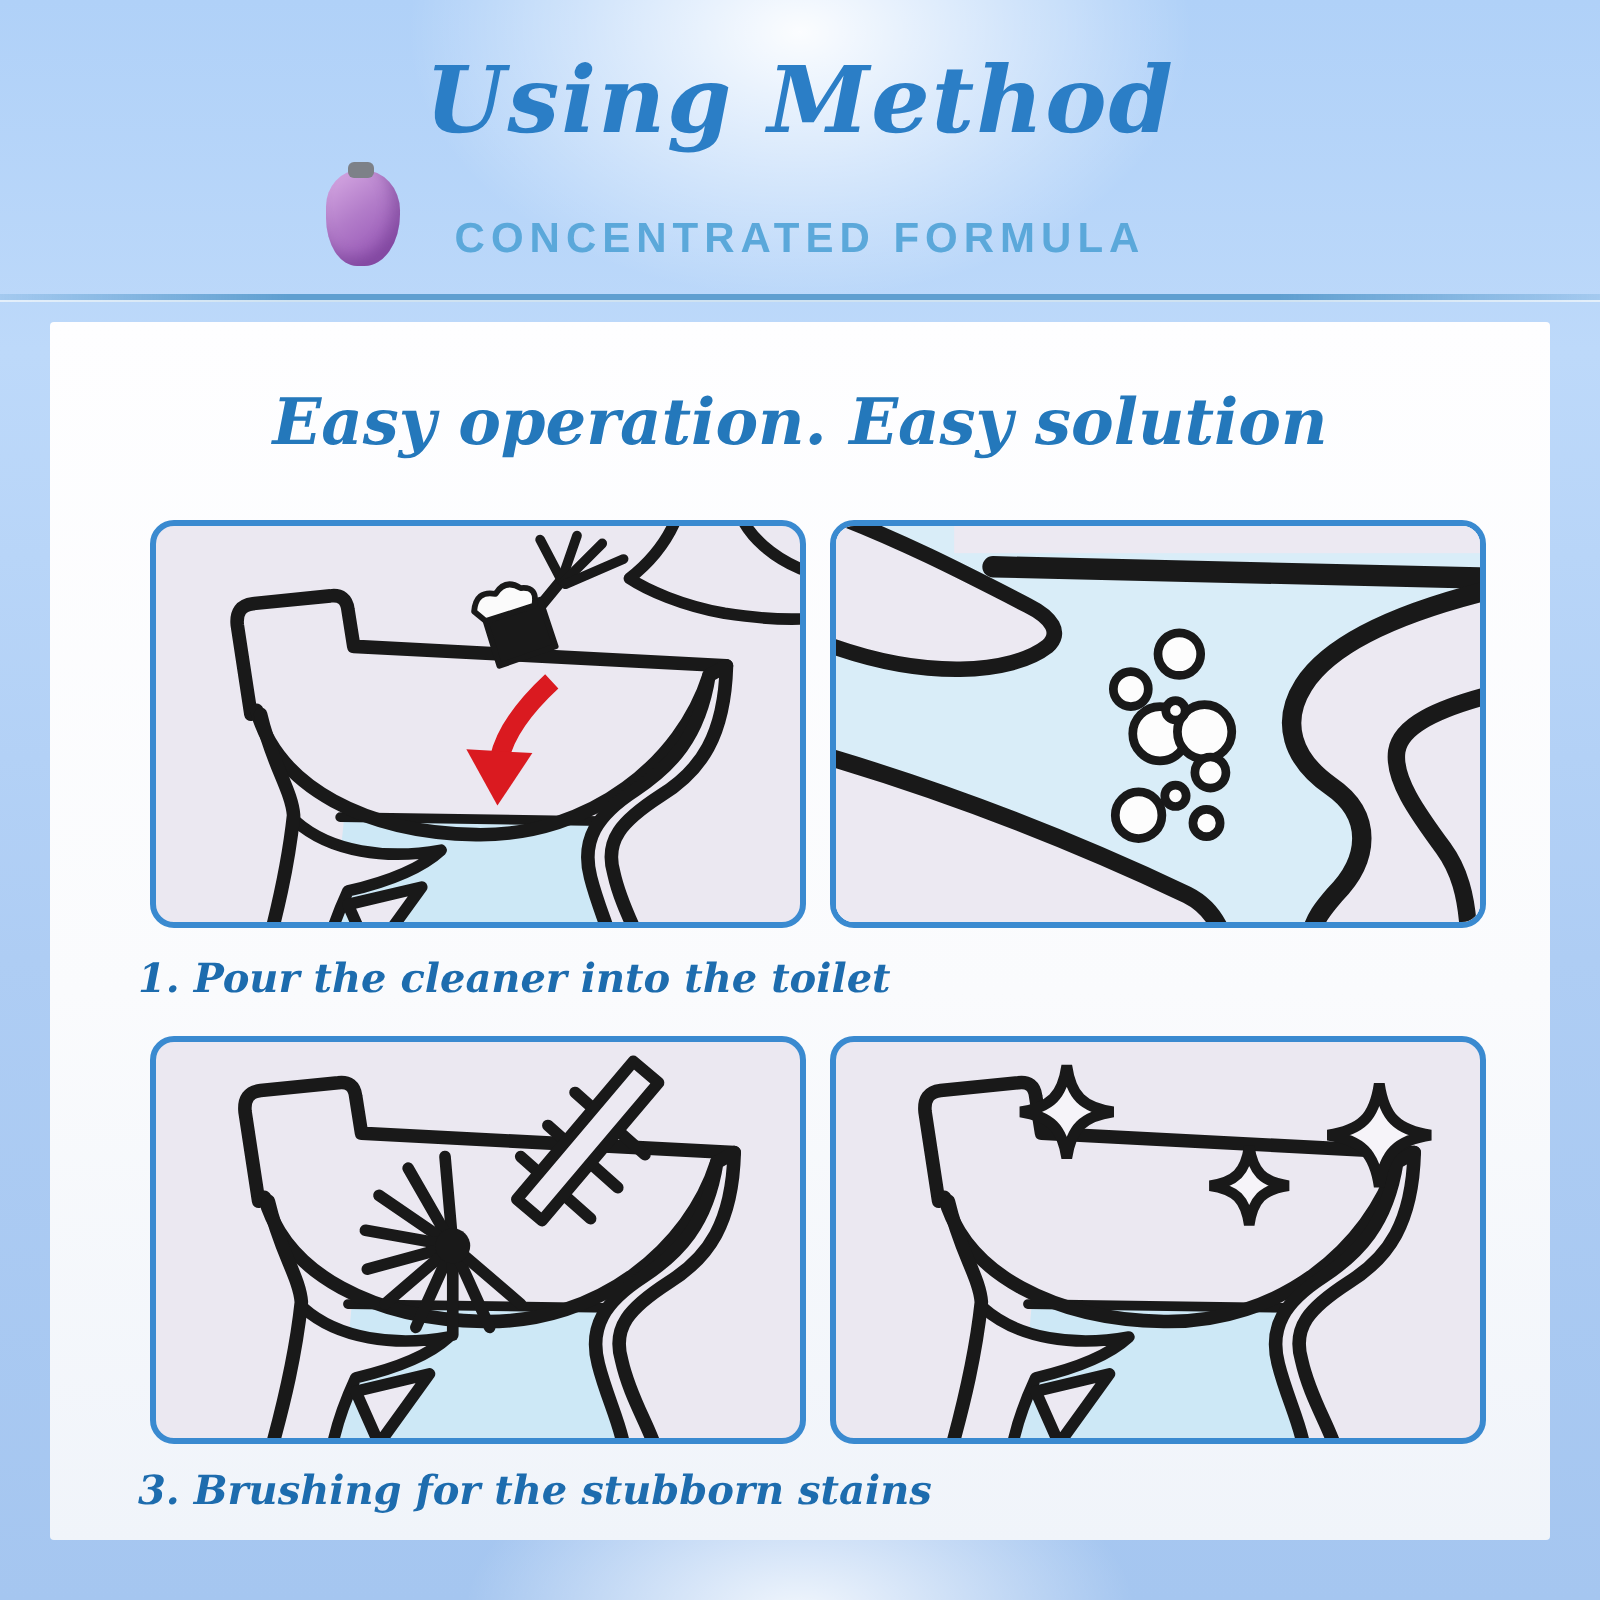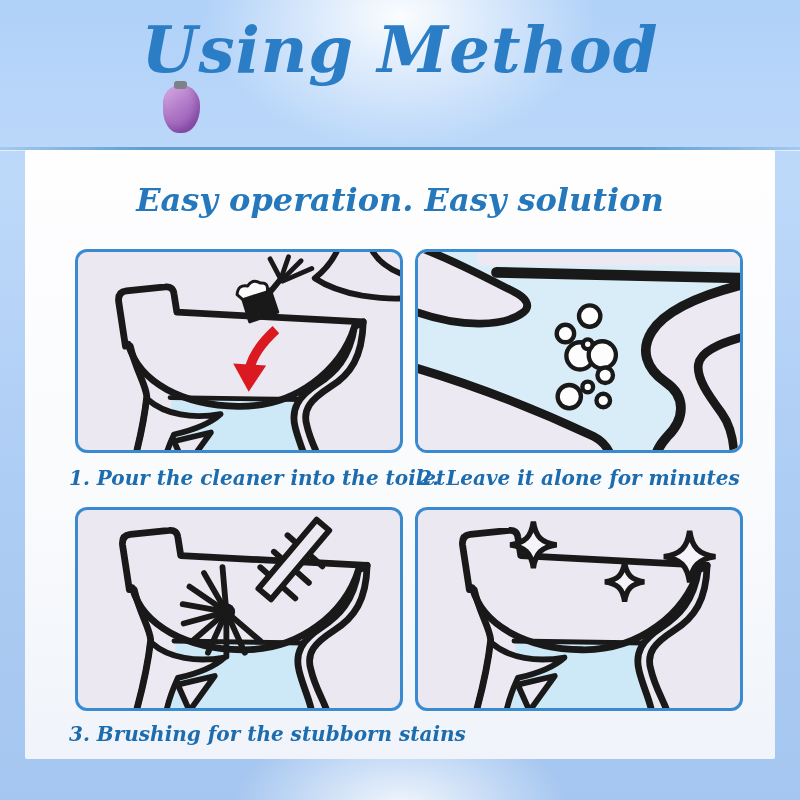--- a/index.html
+++ b/index.html
@@ -15,7 +15,7 @@
   .title{
     position:absolute;left:0;top:14px;width:800px;margin:0;text-align:center;
     font-family:"DejaVu Serif",serif;font-style:italic;font-weight:bold;
-    font-size:64px;line-height:72px;color:#2b7ec6;letter-spacing:1px;
+    font-size:46px;line-height:72px;color:#2b7ec6;letter-spacing:1px;
   }
   .subtitle{
     position:absolute;left:0;top:103px;width:800px;text-align:center;

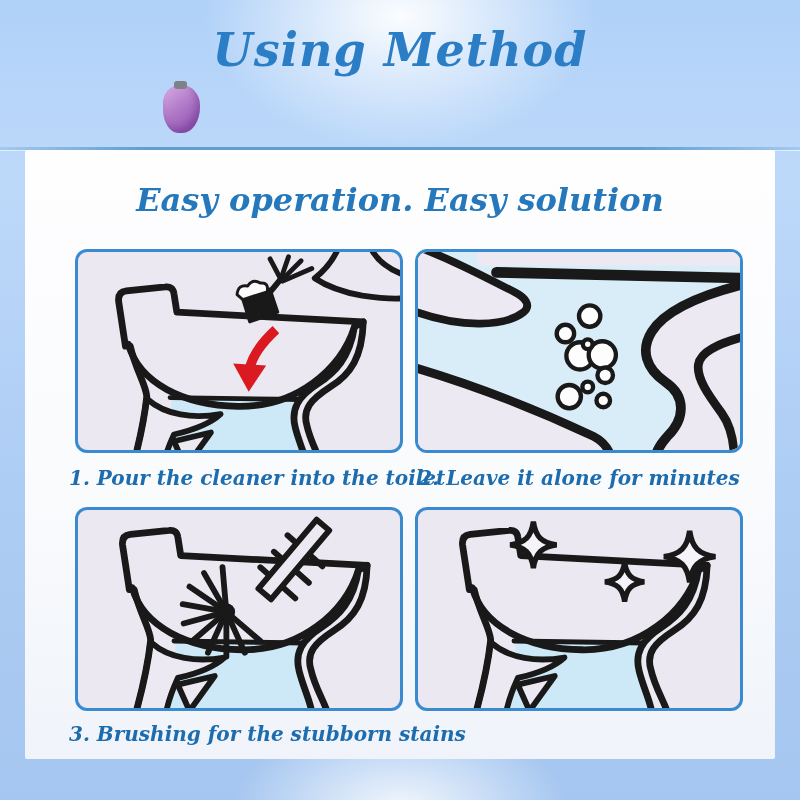--- a/index.html
+++ b/index.html
@@ -89,6 +89,7 @@
 
   <h1 class="title">Using Method</h1>
   <span class="product-blob"></span>
+  <div class="subtitle">CONCENTRATED FORMULA</div>
   <div class="divider"></div>
 
   <section class="card">

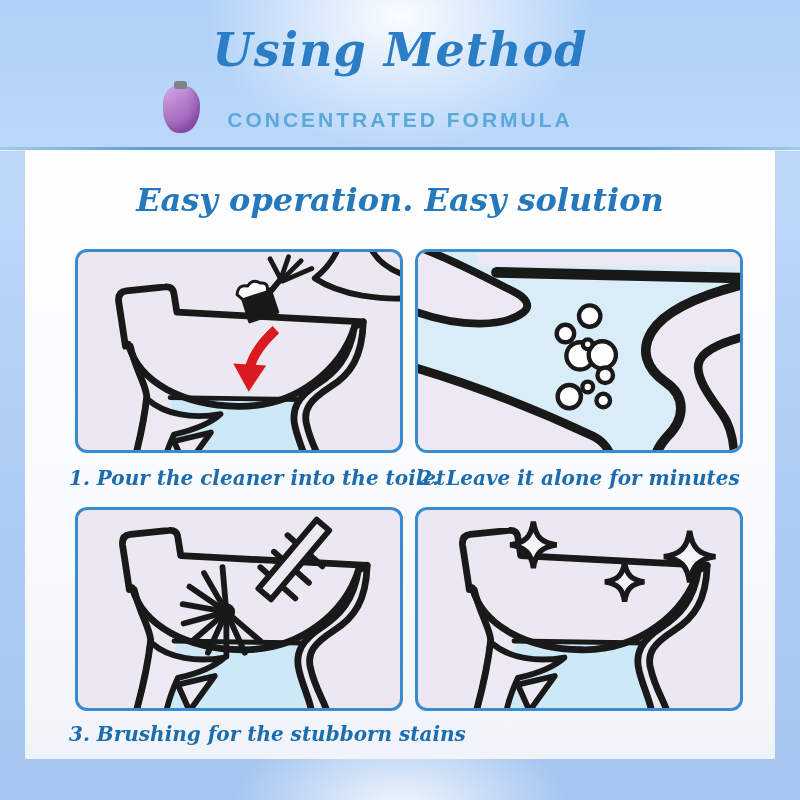--- a/index.html
+++ b/index.html
@@ -38,7 +38,7 @@
   }
   
   .card{
-    position:absolute;left:25px;top:150px;width:750px;height:609px;
+    position:absolute;left:25px;top:161px;width:750px;height:609px;
     background:linear-gradient(180deg,#fefeff 0%,#fafbfd 55%,#f0f4fa 100%);
     border-radius:2px;
   }

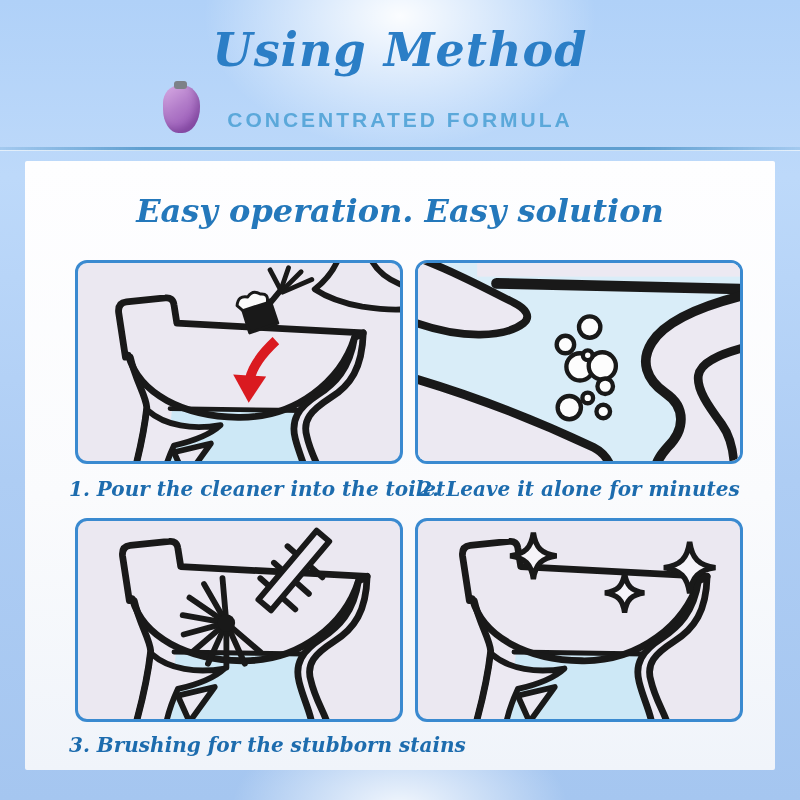--- a/index.html
+++ b/index.html
@@ -176,7 +176,6 @@
     </div>
 
     <div class="caption c1">1. Pour the cleaner into the toilet</div>
-    <div class="caption c2">2. Leave it alone for minutes</div>
     <div class="caption c3">3. Brushing for the stubborn stains</div>
   </section>
 </div>

